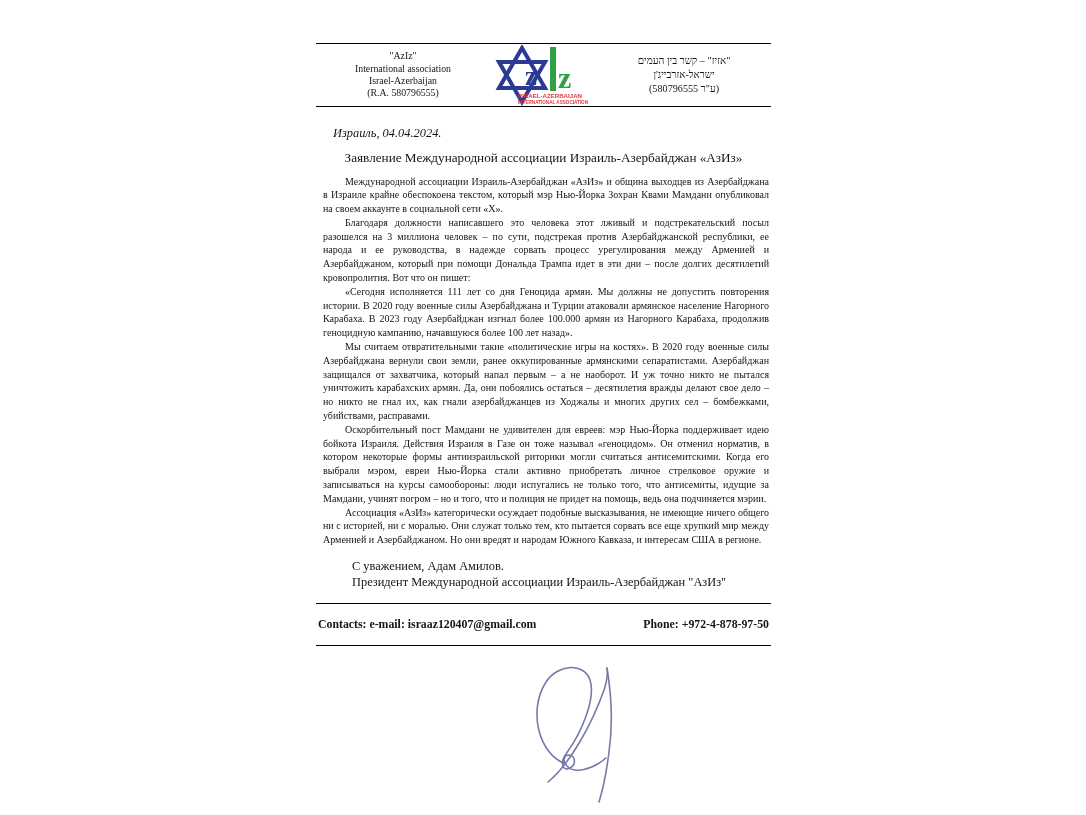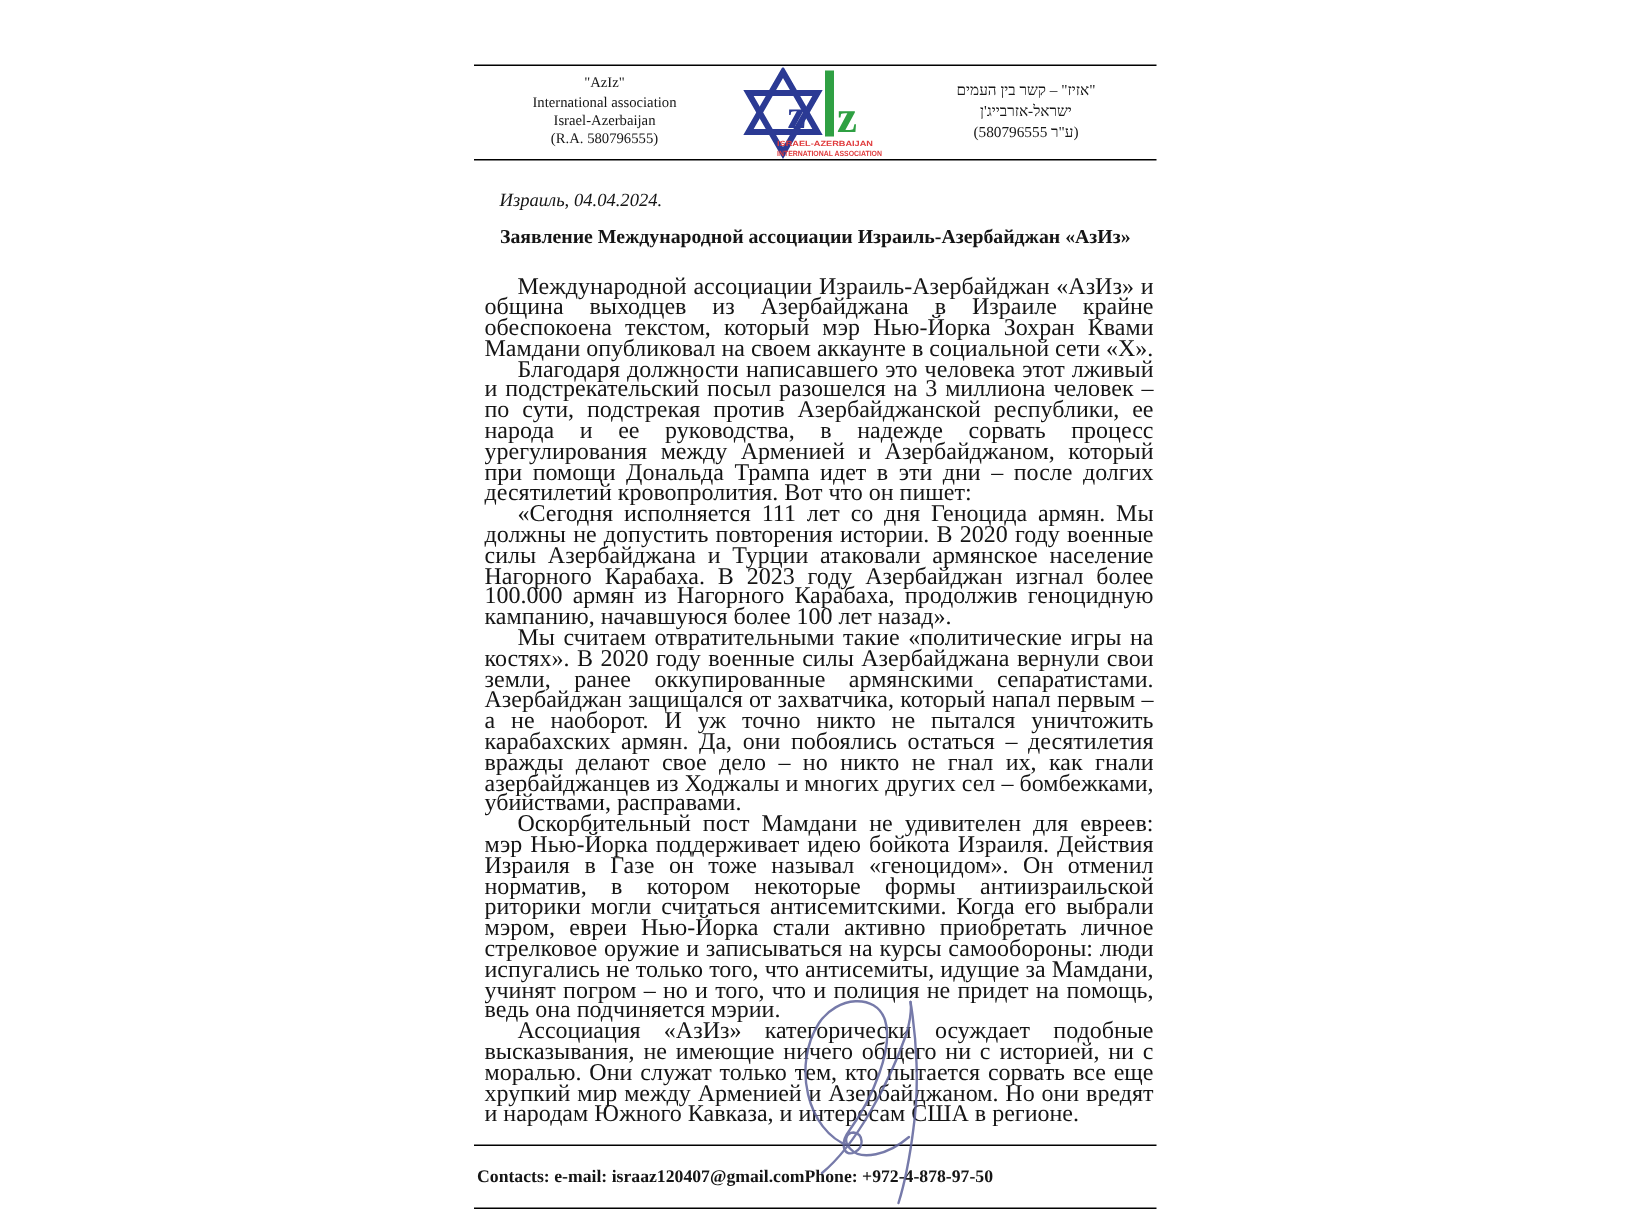--- a/index.html
+++ b/index.html
@@ -60,7 +60,7 @@
   .doc-title {
     margin-top: 9px;
     text-align: center;
-    font-weight: bold;
+    font-weight: normal;
     font-size: 13.2px;
     line-height: 17.5px;
   }

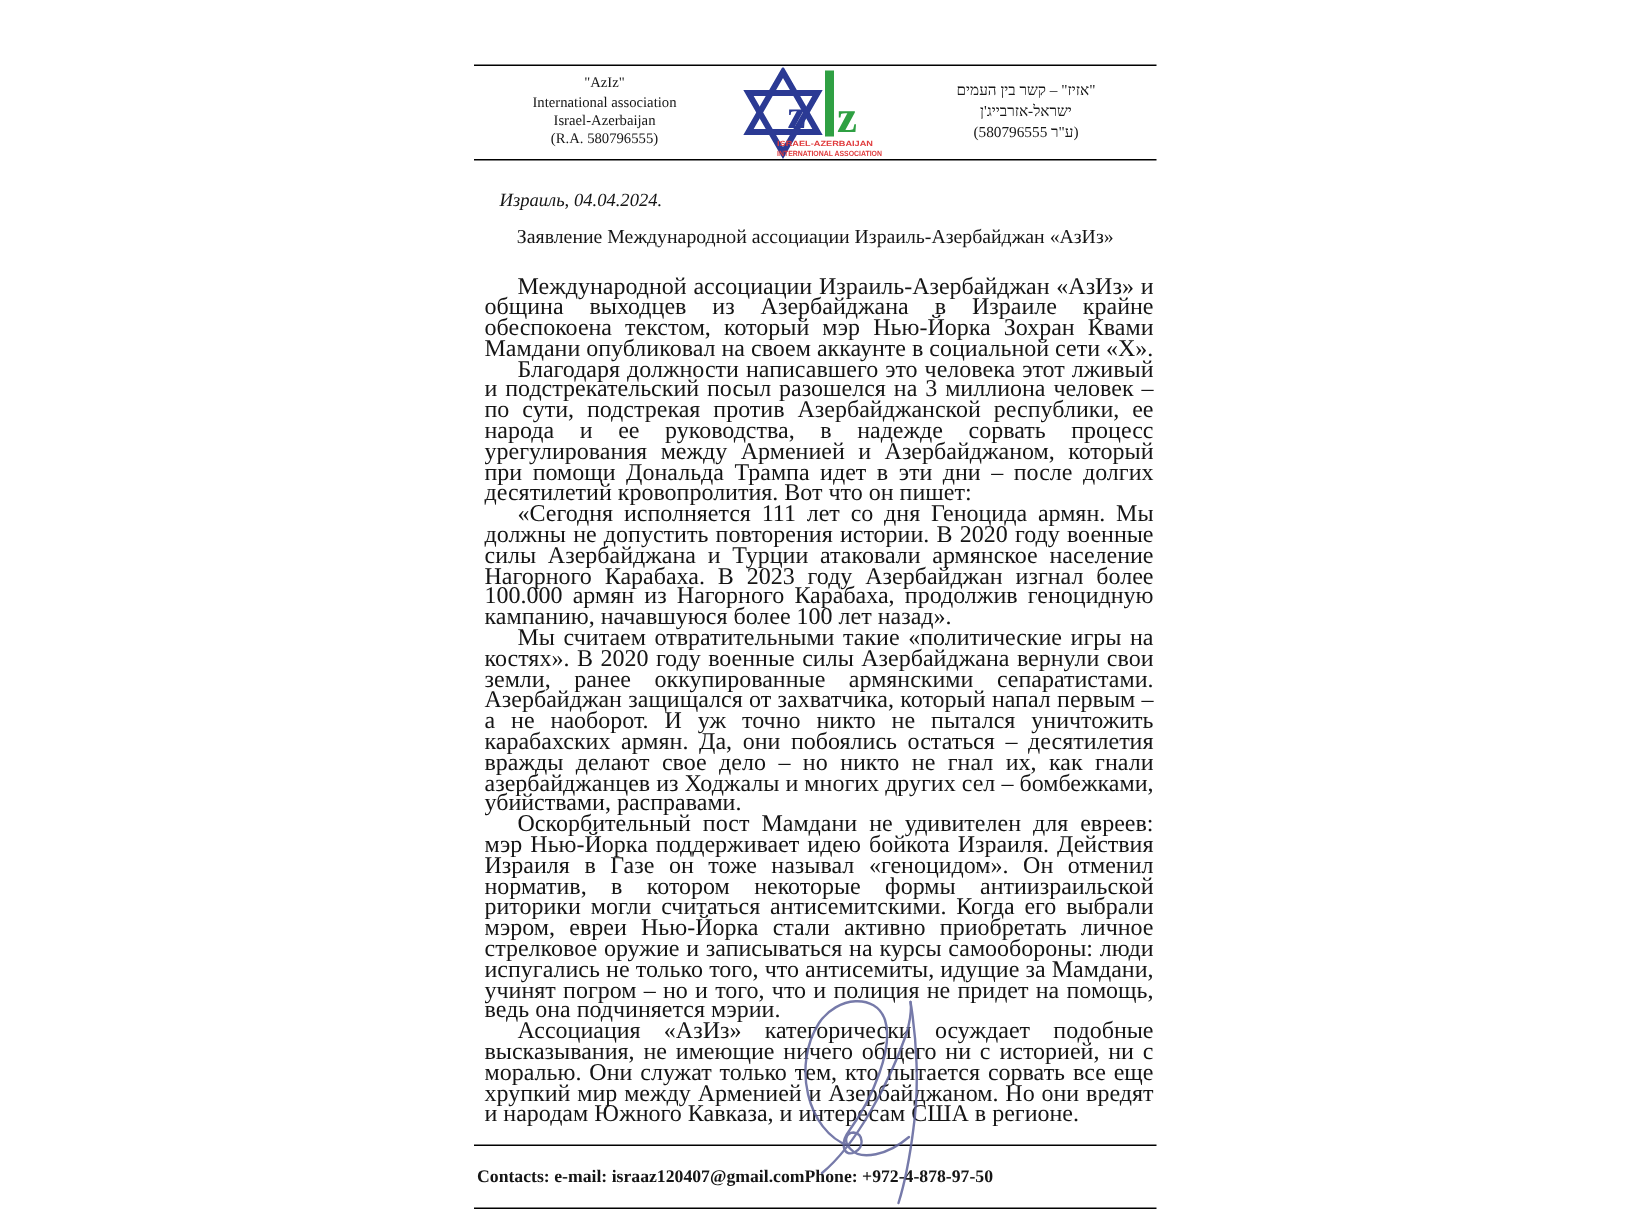--- a/index.html
+++ b/index.html
@@ -65,9 +65,9 @@
     line-height: 17.5px;
   }
   .bodytext {
-    margin-top: 18px;
+    margin-top: 8px;
     padding: 0 2px 0 7px;
-    font-size: 16px;
+    font-size: 10px;
     line-height: 13.8px;
     text-align: justify;
   }

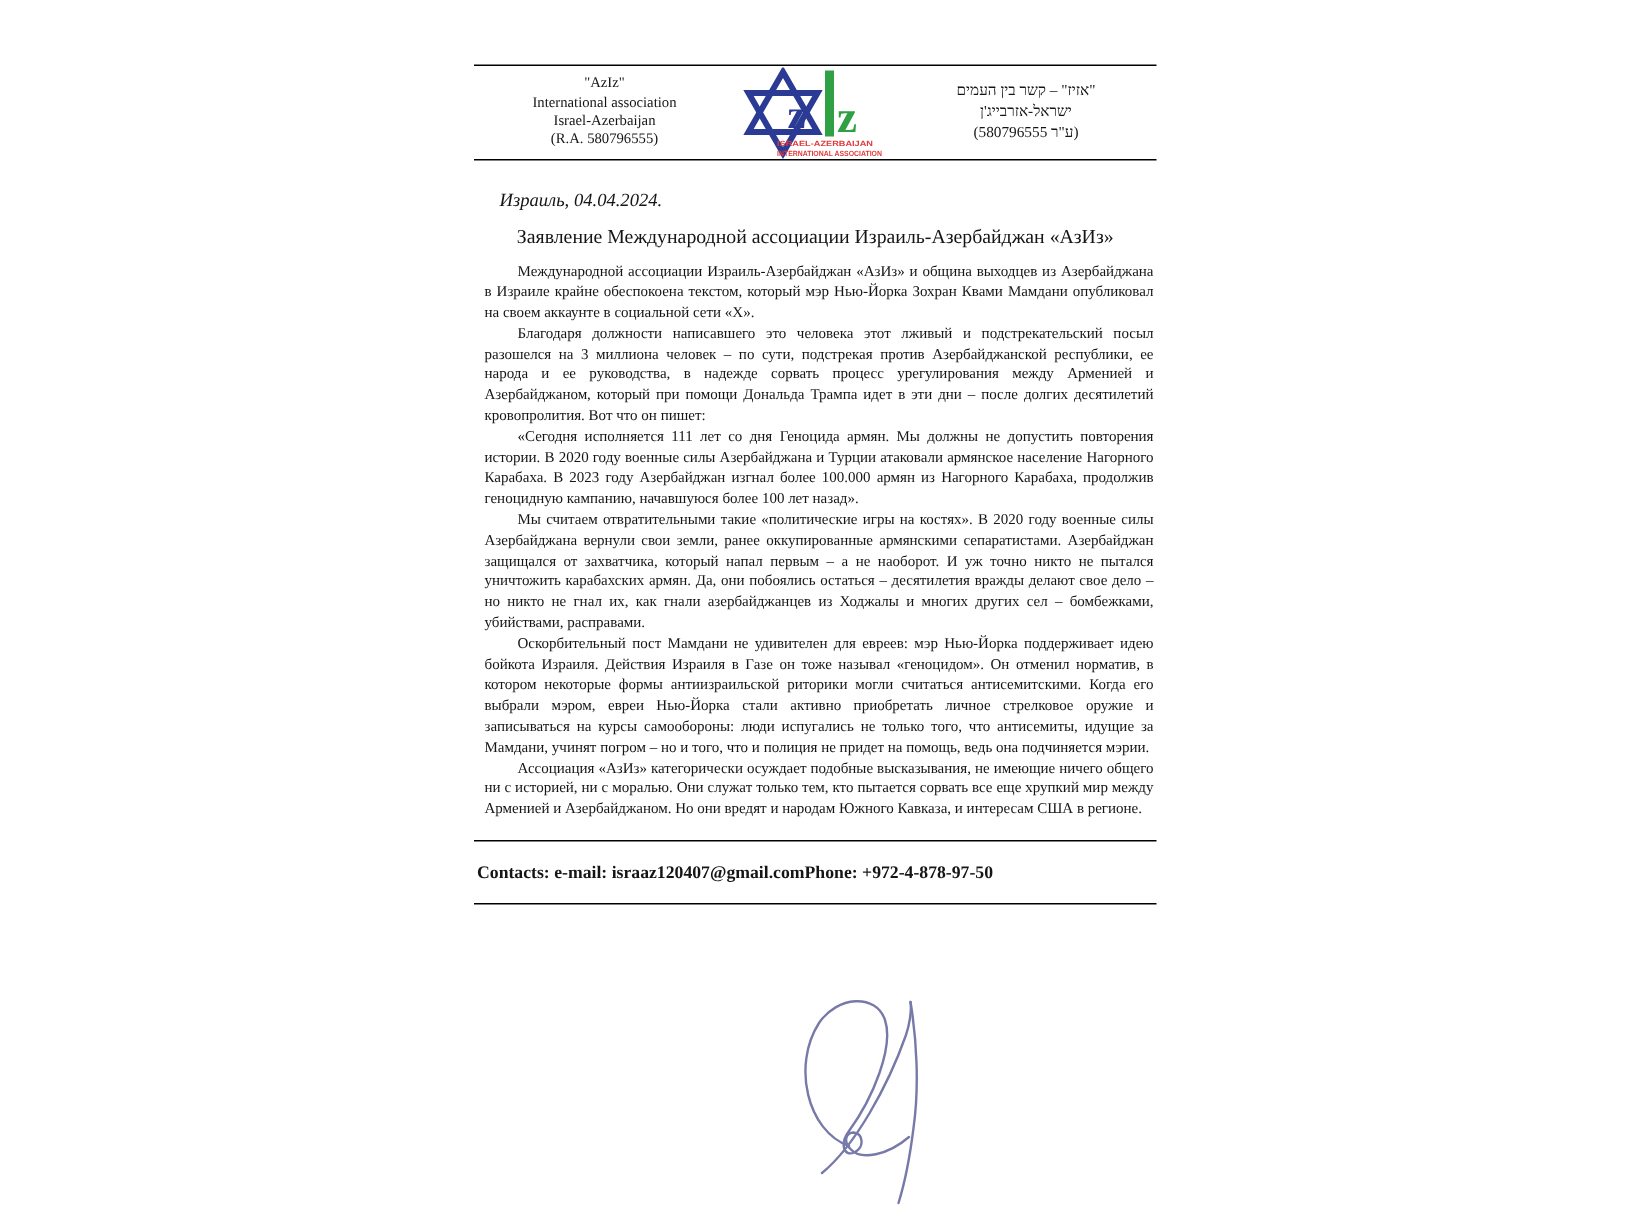--- a/index.html
+++ b/index.html
@@ -149,6 +149,10 @@
       <p>Ассоциация «АзИз» категорически осуждает подобные высказывания, не имеющие ничего общего ни с историей, ни с моралью. Они служат только тем, кто пытается сорвать все еще хрупкий мир между Арменией и Азербайджаном. Но они вредят и народам Южного Кавказа, и интересам США в регионе.</p>
     </div>
 
+    <div class="sig-block">
+      <div>С уважением, Адам Амилов.</div>
+      <div>Президент Международной ассоциации Израиль-Азербайджан "АзИз"</div>
+    </div>
 
     <div class="contact-footer">
       <div>Contacts: e-mail: israaz120407@gmail.com</div>

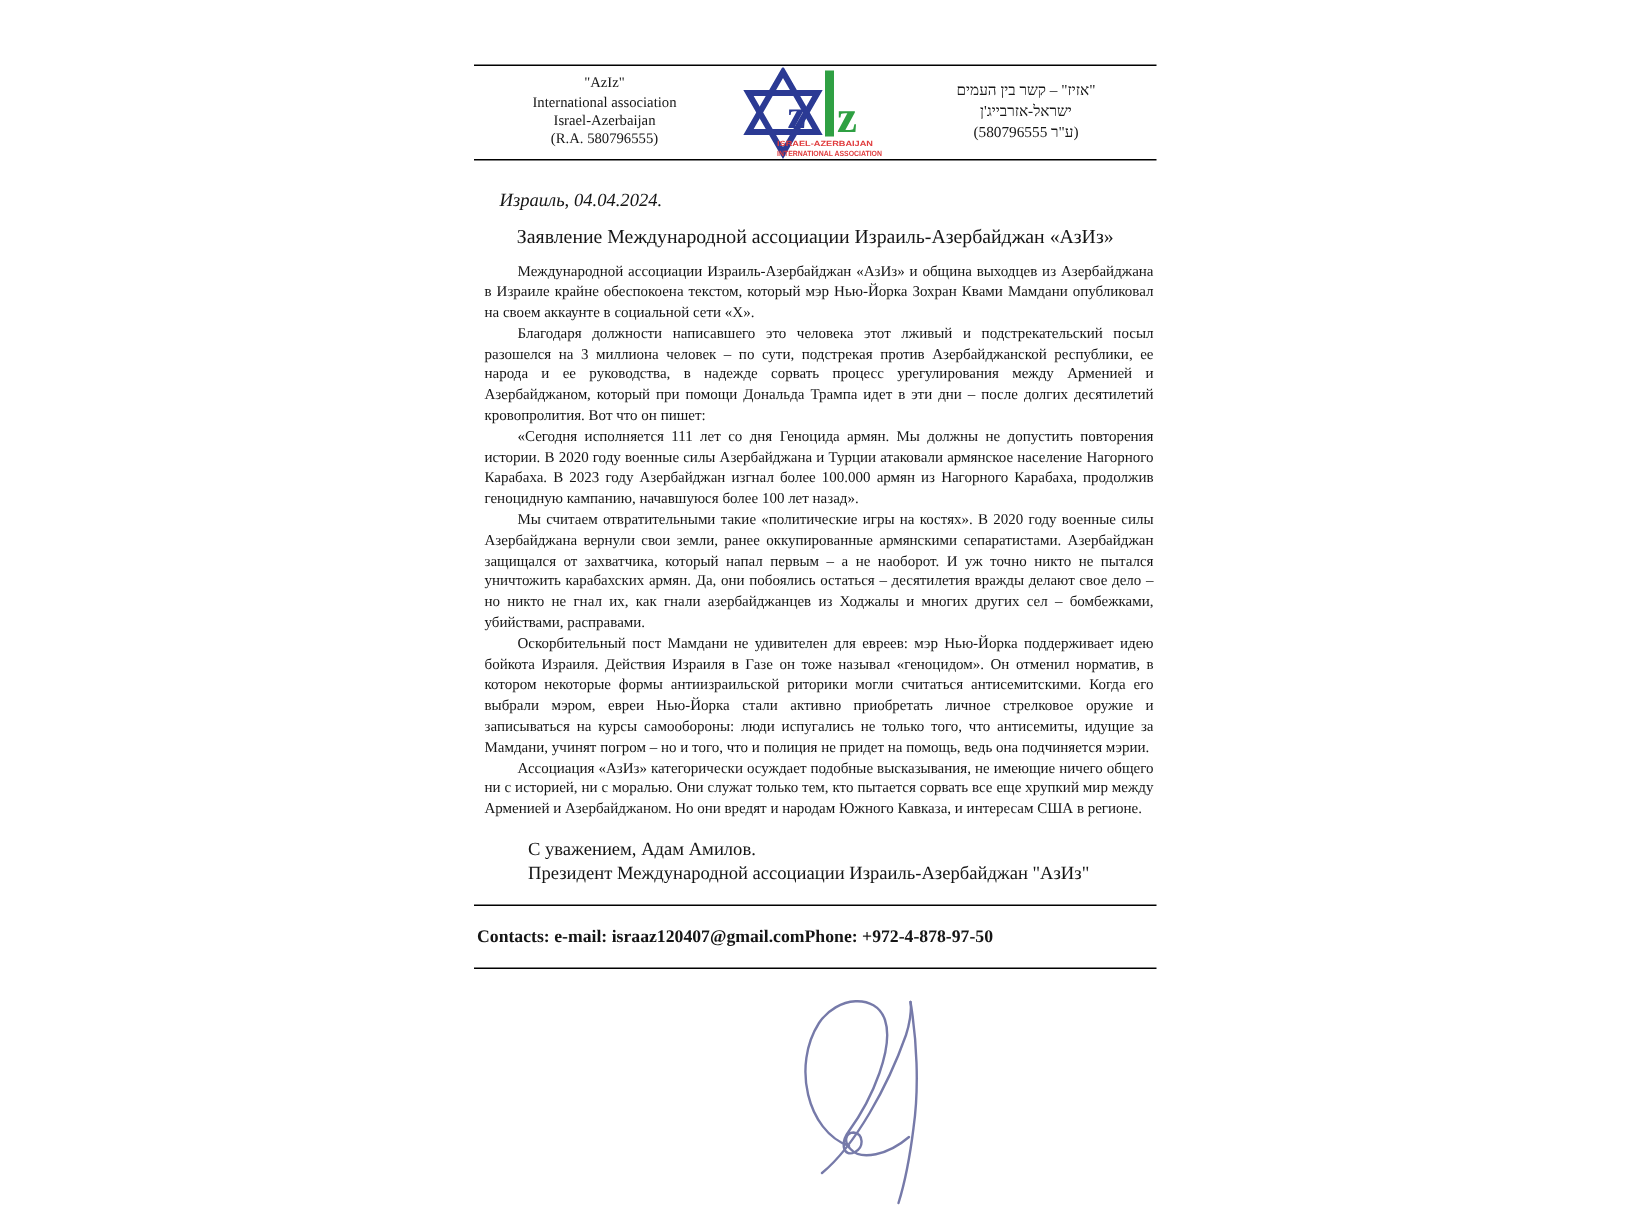--- a/index.html
+++ b/index.html
@@ -85,6 +85,7 @@
     height: 43px;
     display: flex;
     align-items: center;
+    justify-content: space-between;
     font-weight: bold;
     font-size: 11.8px;
     padding: 4px 2px;

